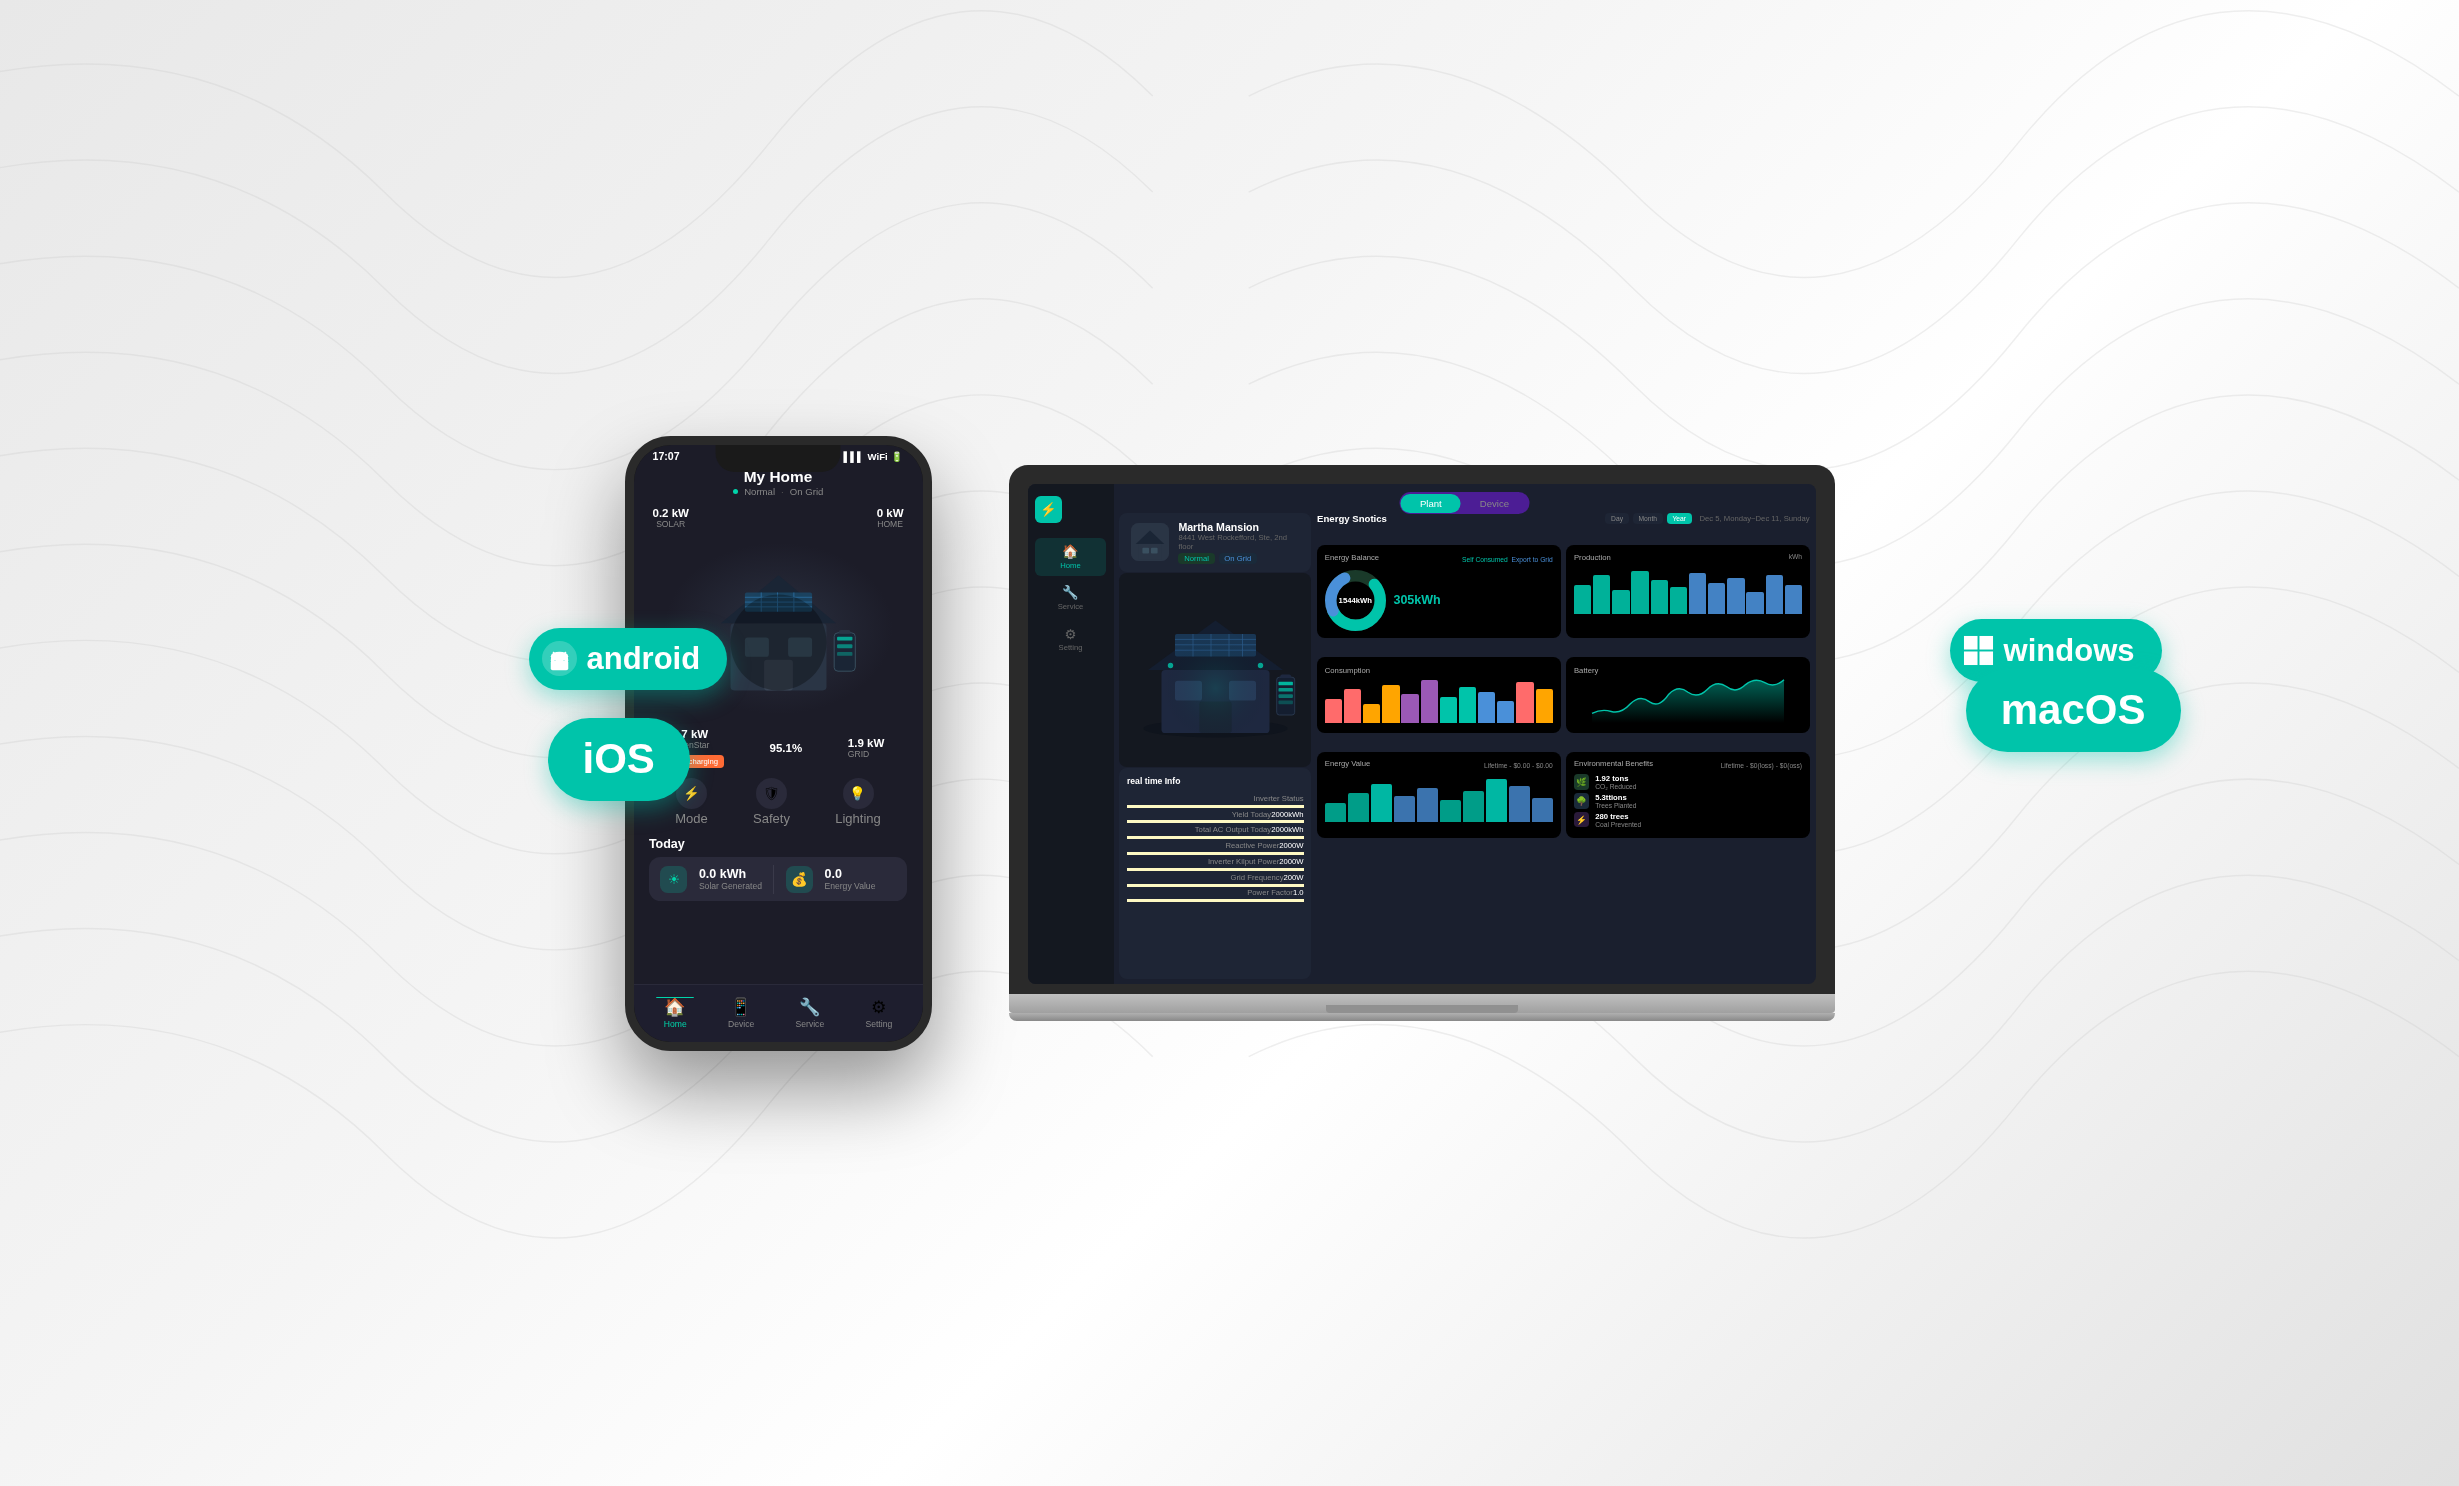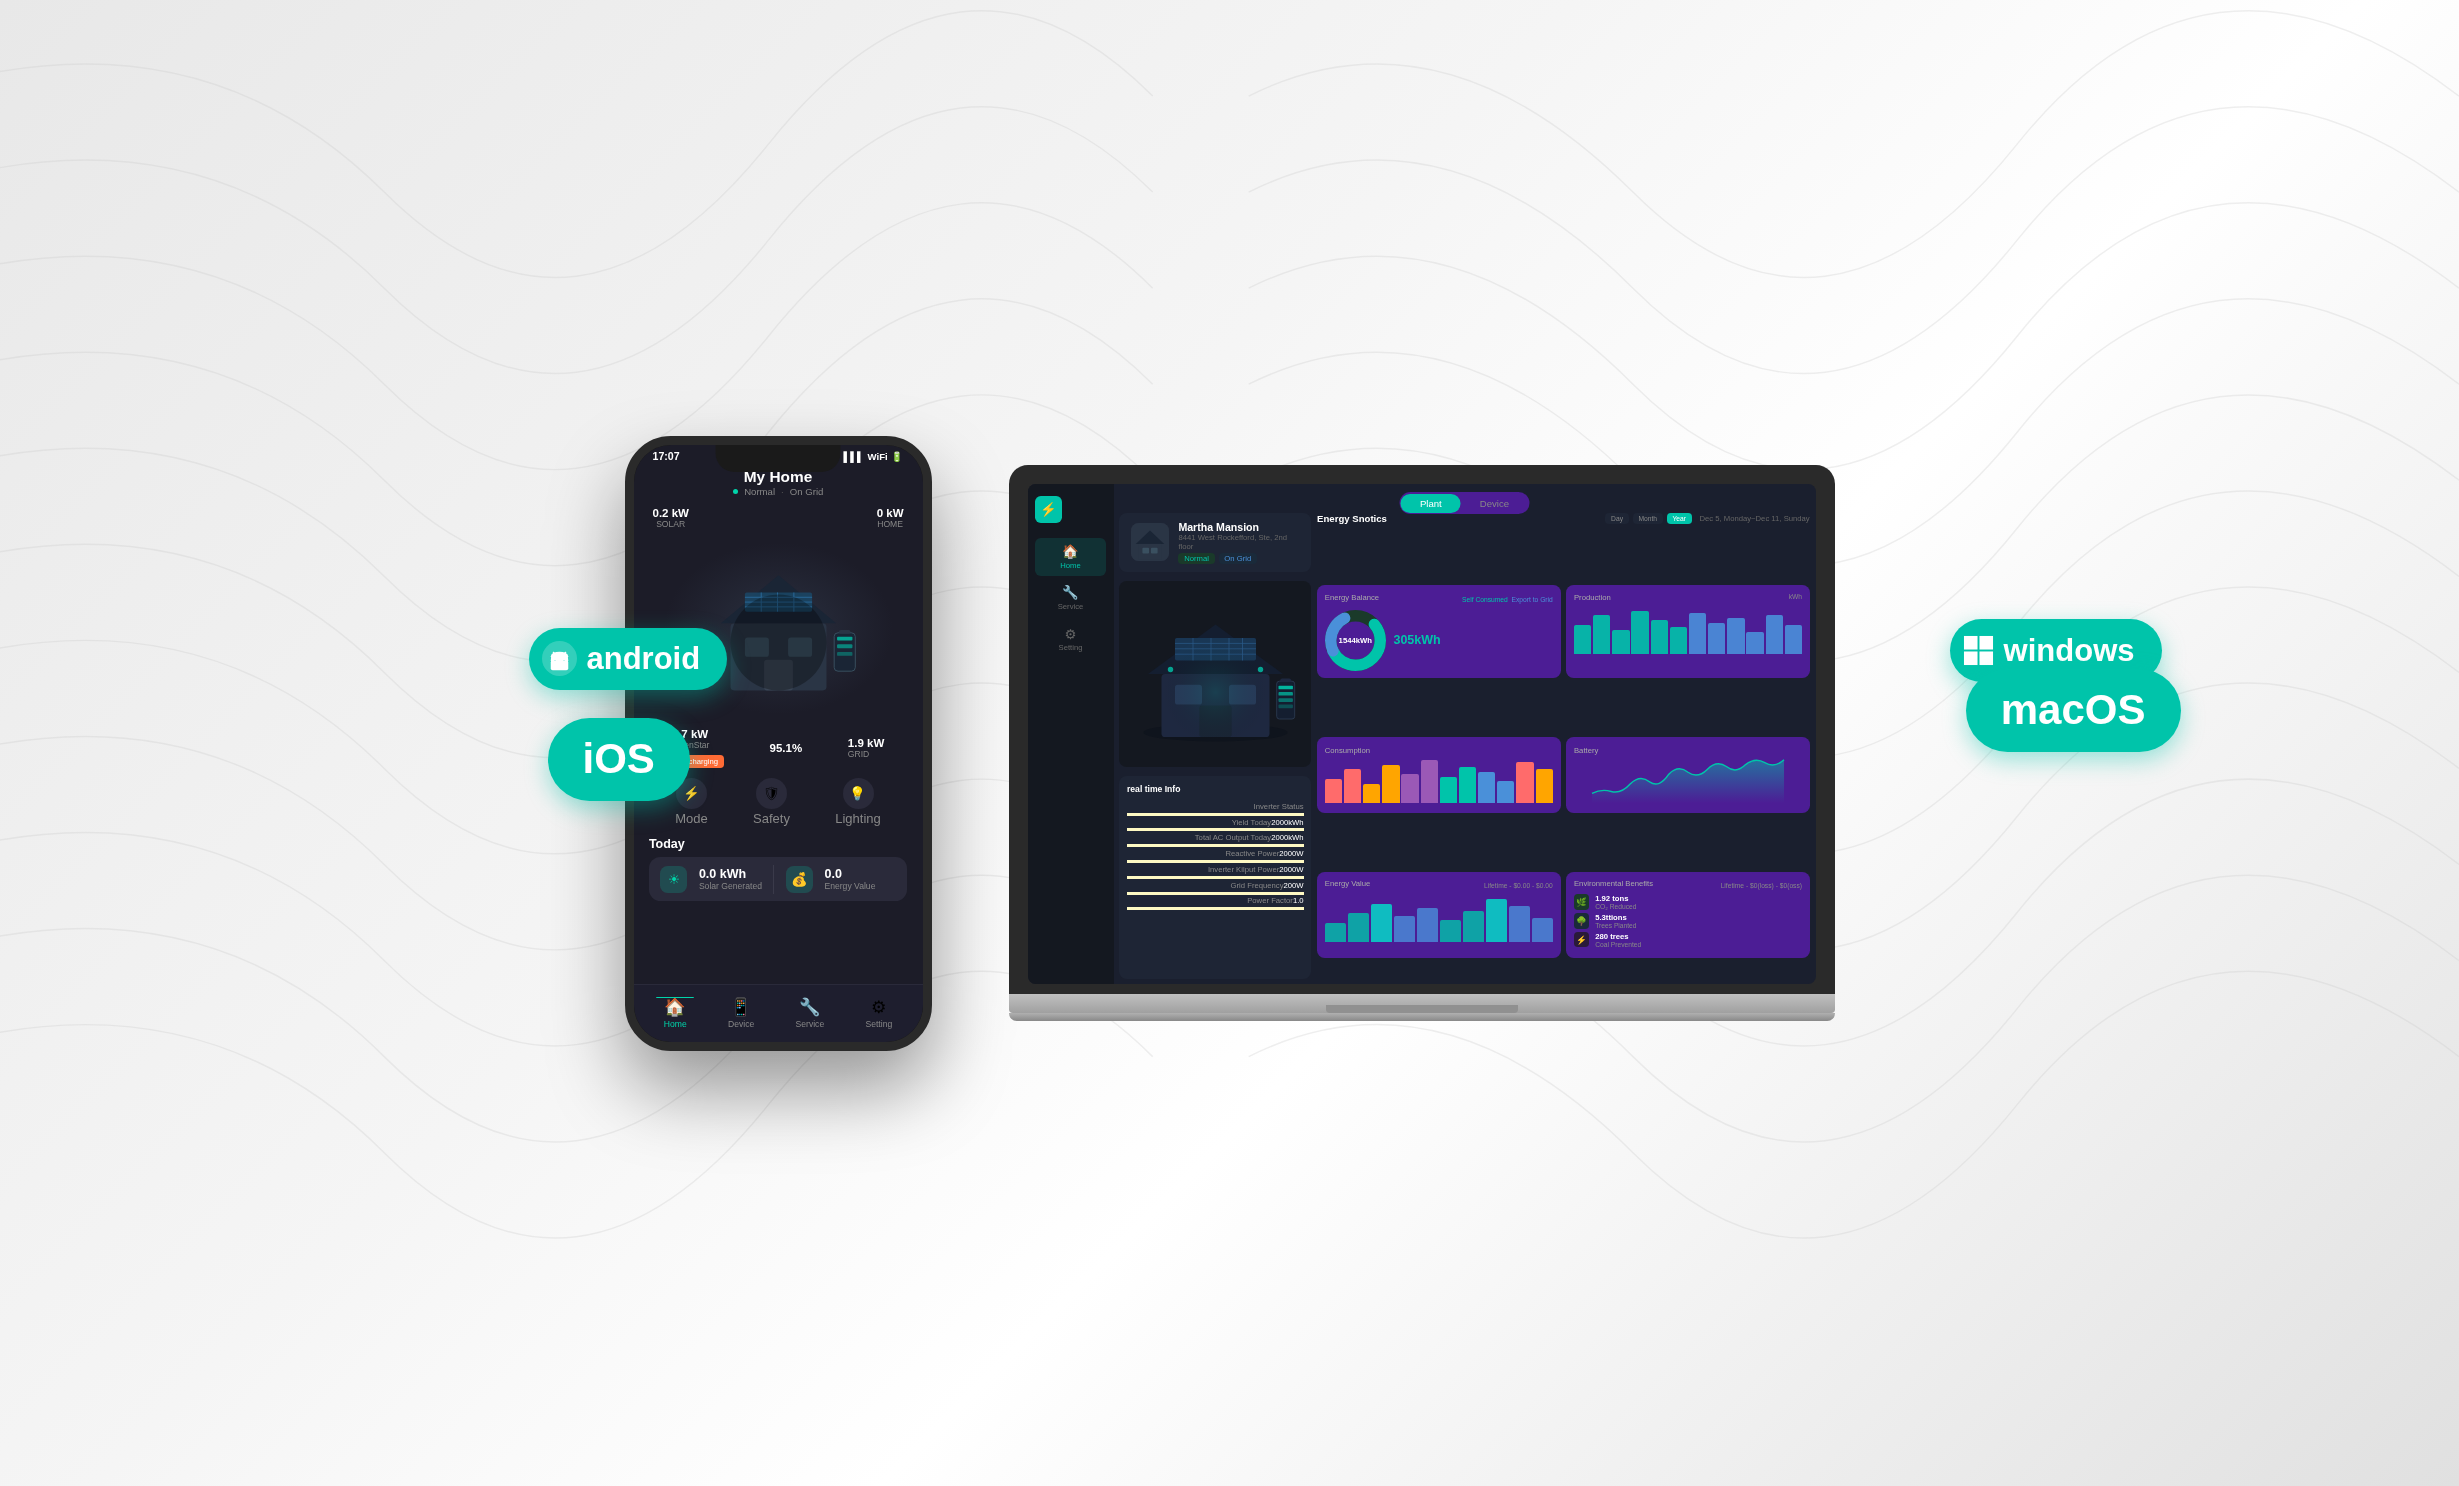--- a/index.html
+++ b/index.html
@@ -933,7 +933,7 @@
 
               <div style="display:flex;flex:1;overflow:hidden;padding:29px 5.8px 5.8px 5.8px;gap:5.8px;">
 
-                <div style="width:192px;flex-shrink:0;display:flex;flex-direction:column;gap:9px;">
+                <div style="width:192px;flex-shrink:0;display:flex;flex-direction:column;gap:1px;">
 
                   <div class="plant-card">
                     <div class="plant-avatar">

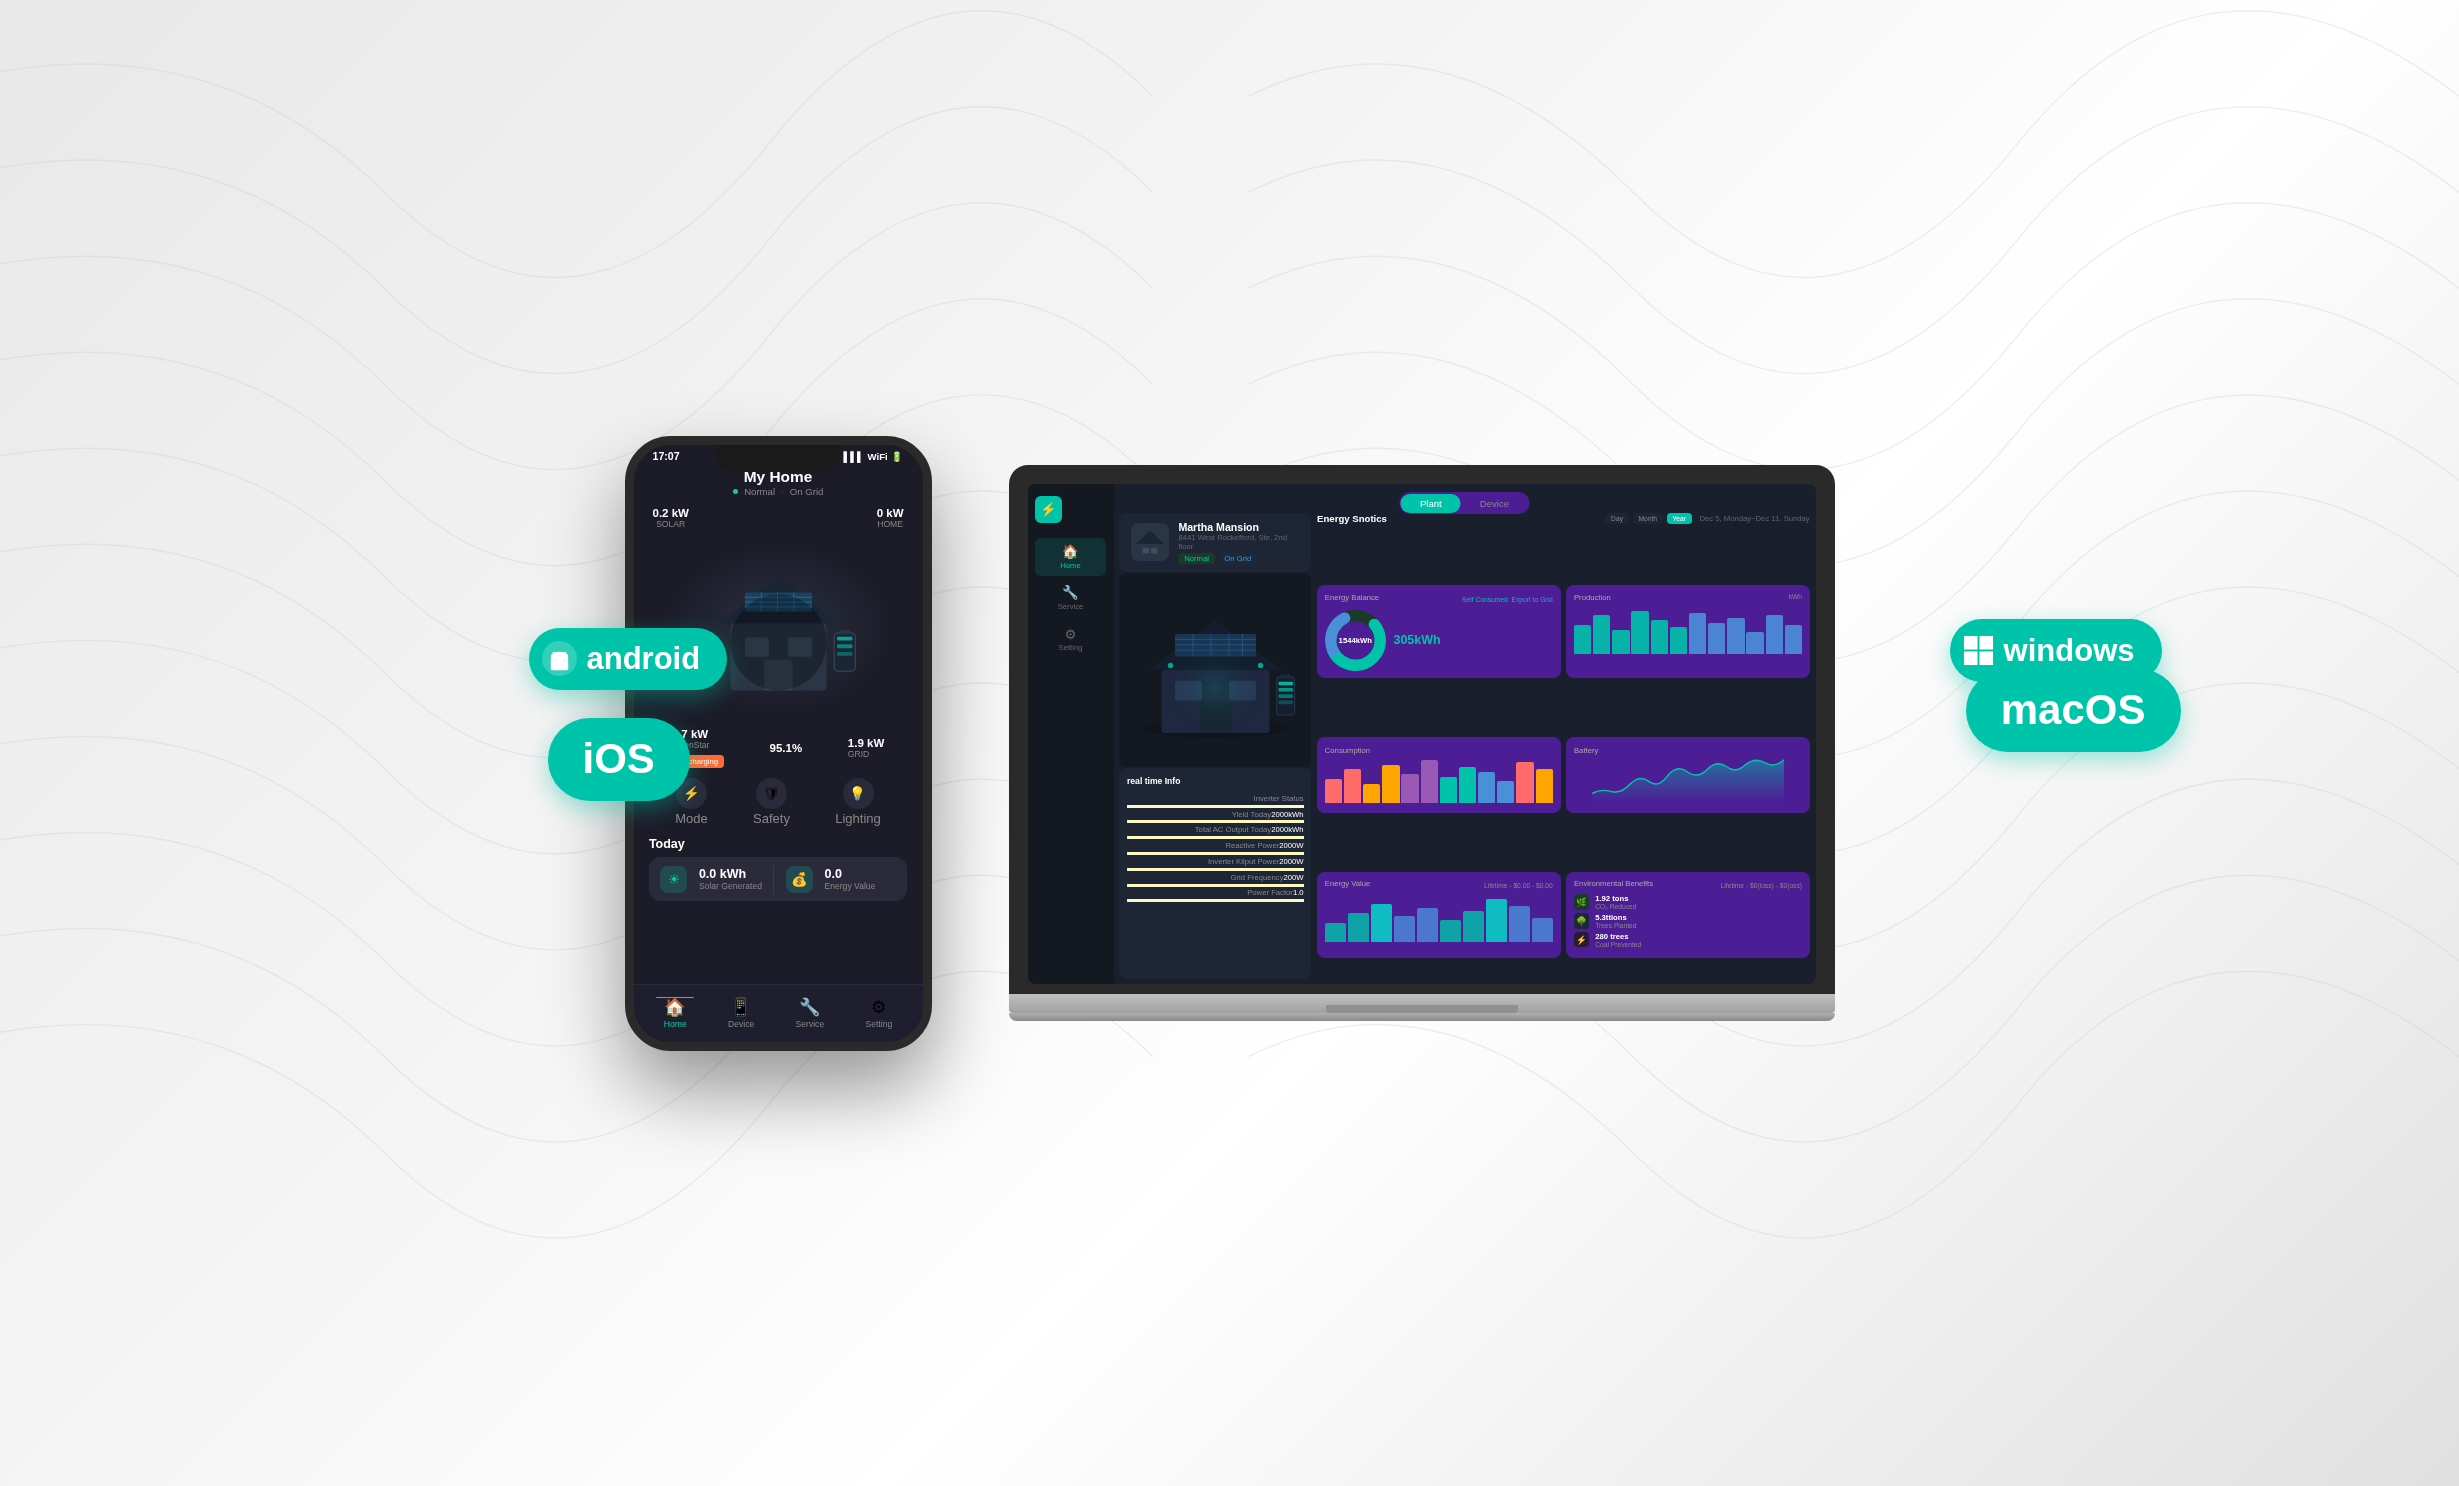--- a/index.html
+++ b/index.html
@@ -594,11 +594,10 @@
     }
 
     .dash-card {
-      background: #4c1d95;
+      background: #000000;
       border-radius: 7.7px;
       padding: 7.7px;
       position: relative;
-      margin-top: 40px;
     }
 
     .card-title {

